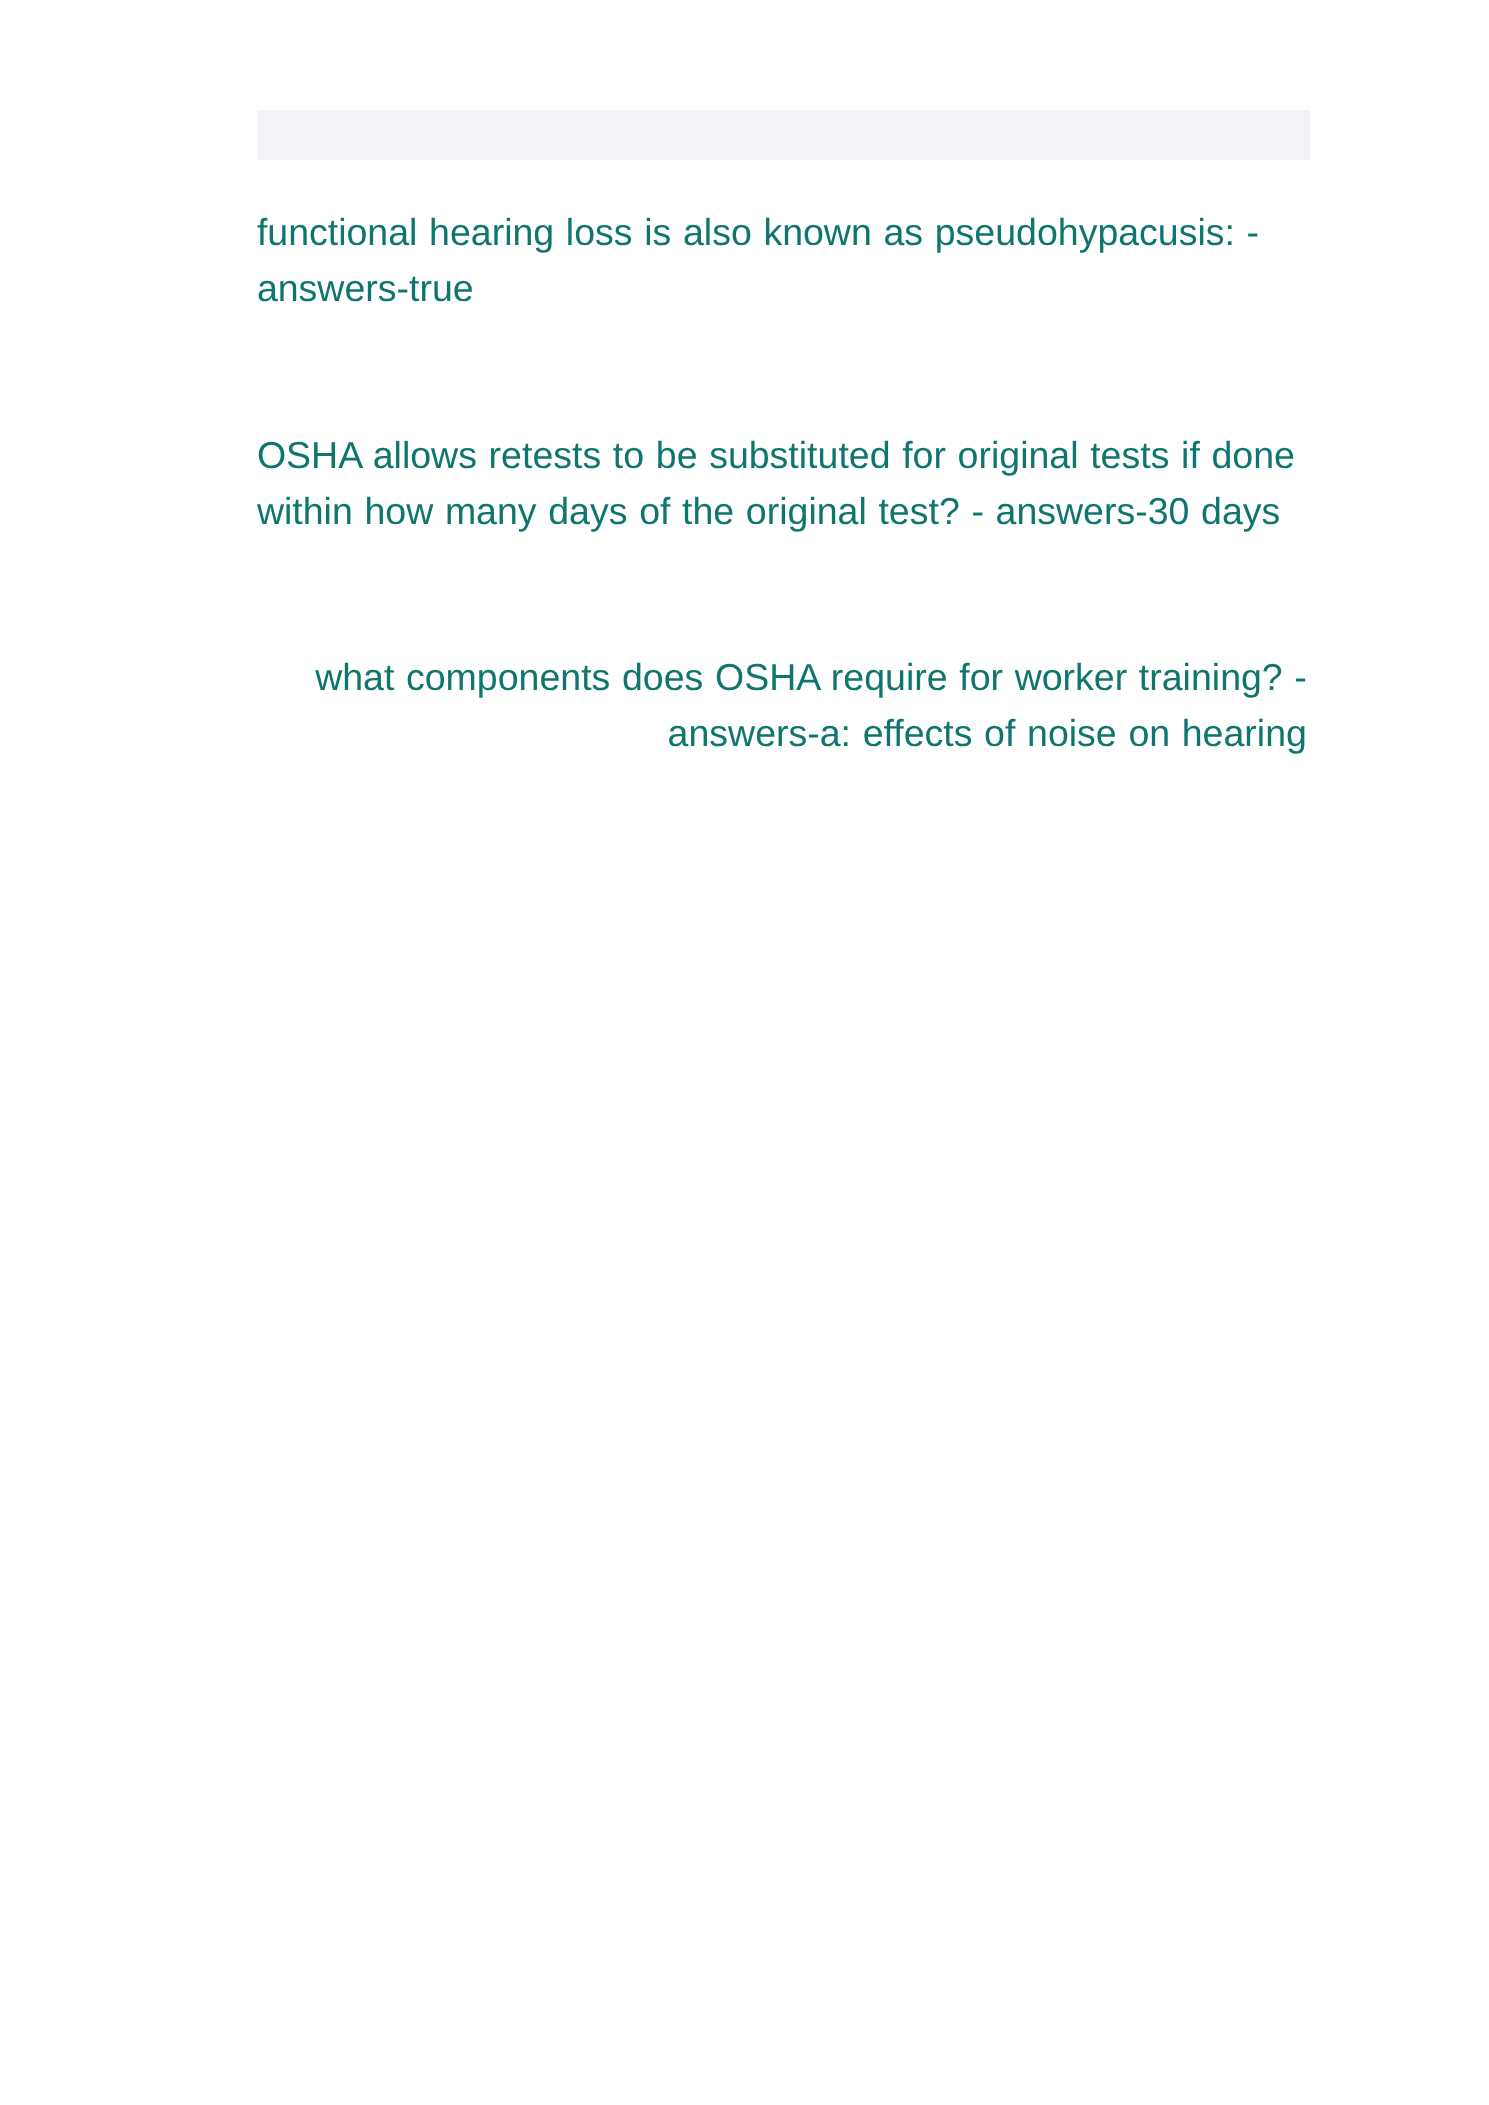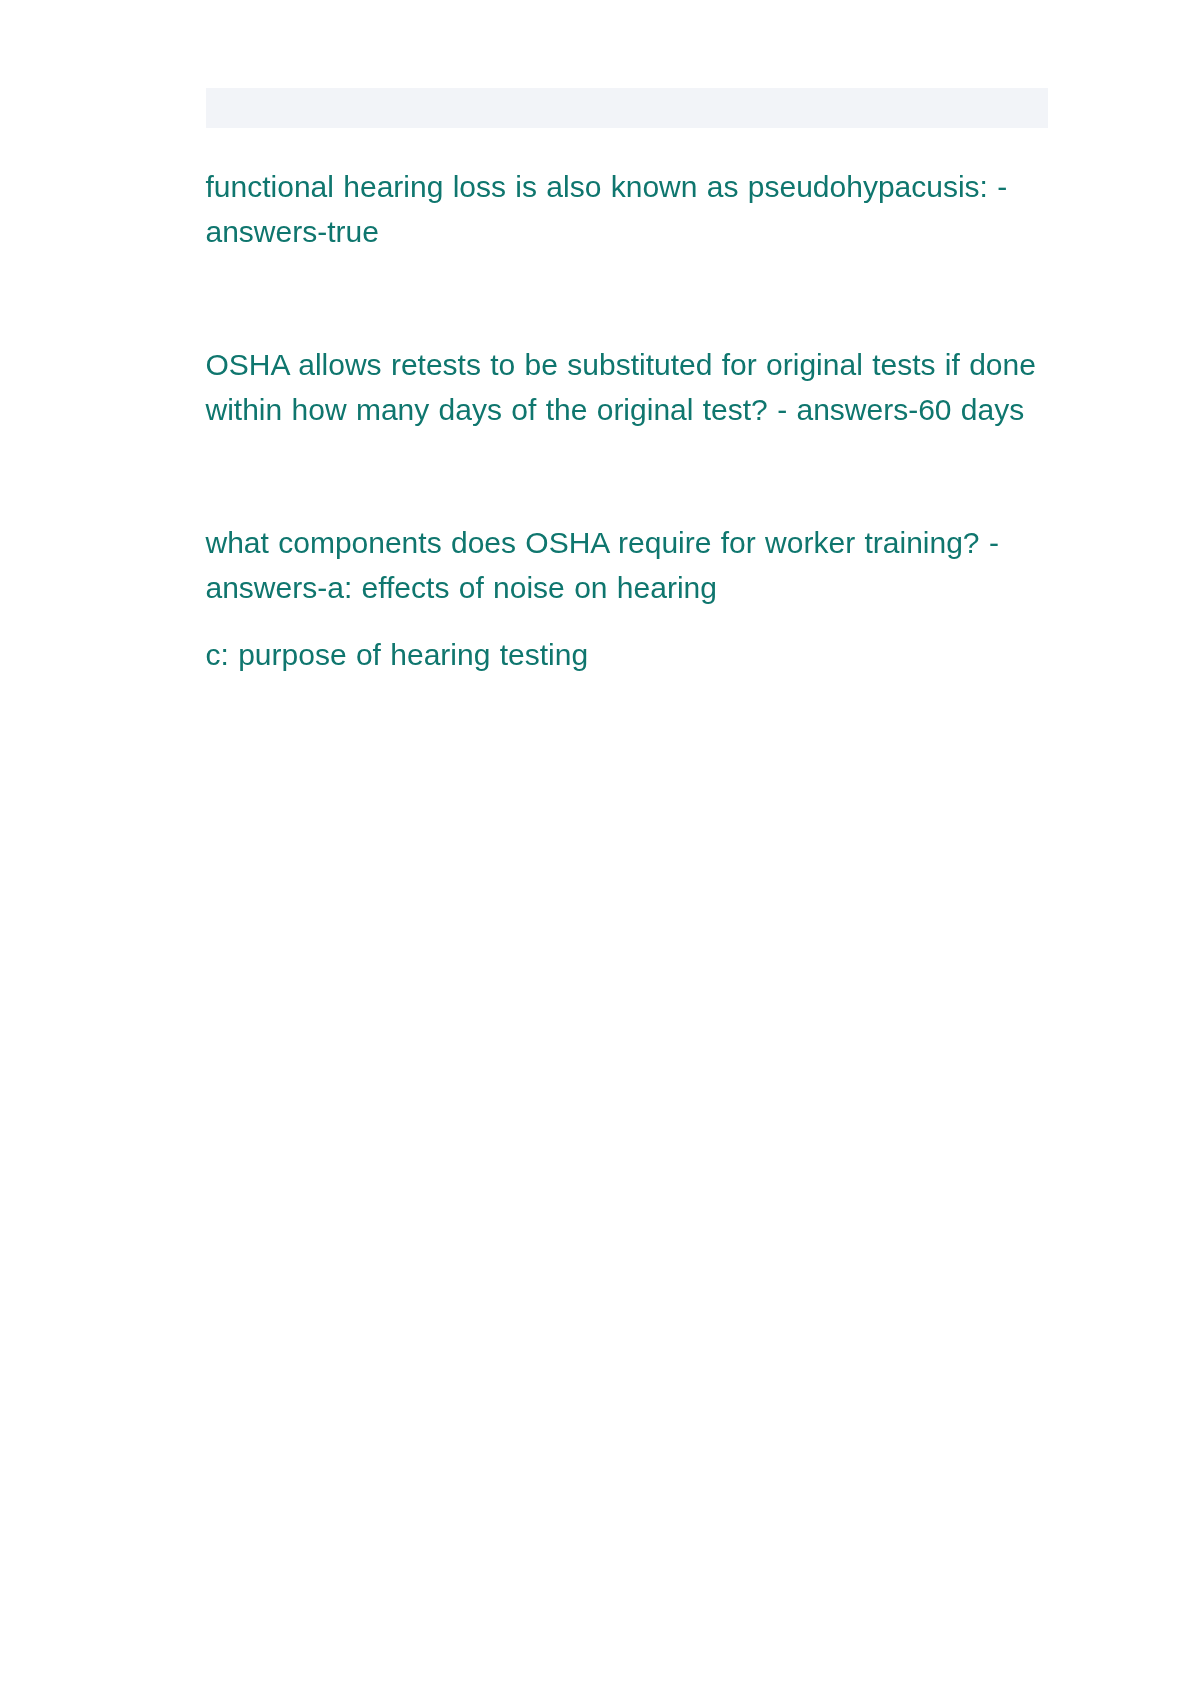--- a/index.html
+++ b/index.html
@@ -54,7 +54,7 @@
     <p class="para large">functional hearing loss is also known as pseudohypacusis: - answers-true</p>
 
 
-    <p class="para large">OSHA allows retests to be substituted for original tests if done within how many days of the original test? - answers-60 days</p>
+    <p class="para large">OSHA allows retests to be substituted for original tests if done within how many days of the original test? - answers-30 days</p>
 
 
 

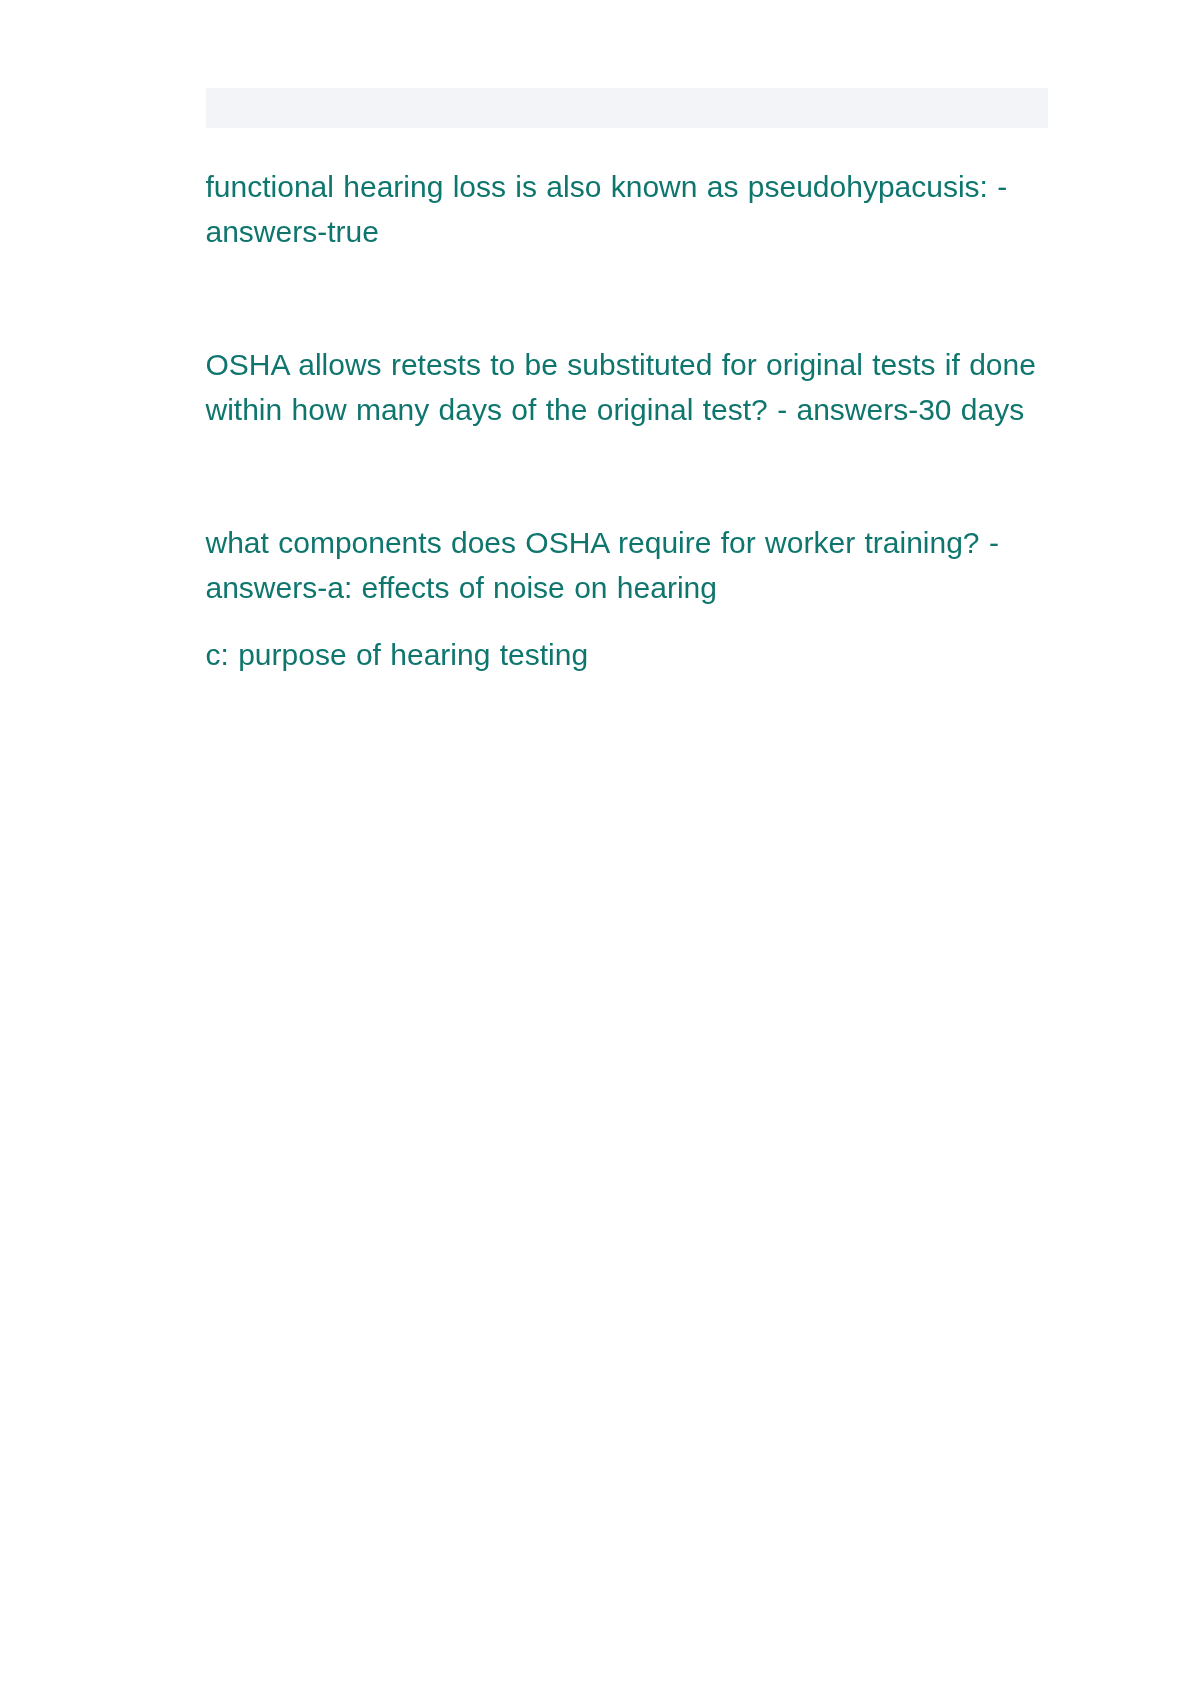--- a/index.html
+++ b/index.html
@@ -40,6 +40,7 @@
   }
   .para.small {
     margin-bottom: 22px;
+    text-align: right;
   }
 </style>
 </head>

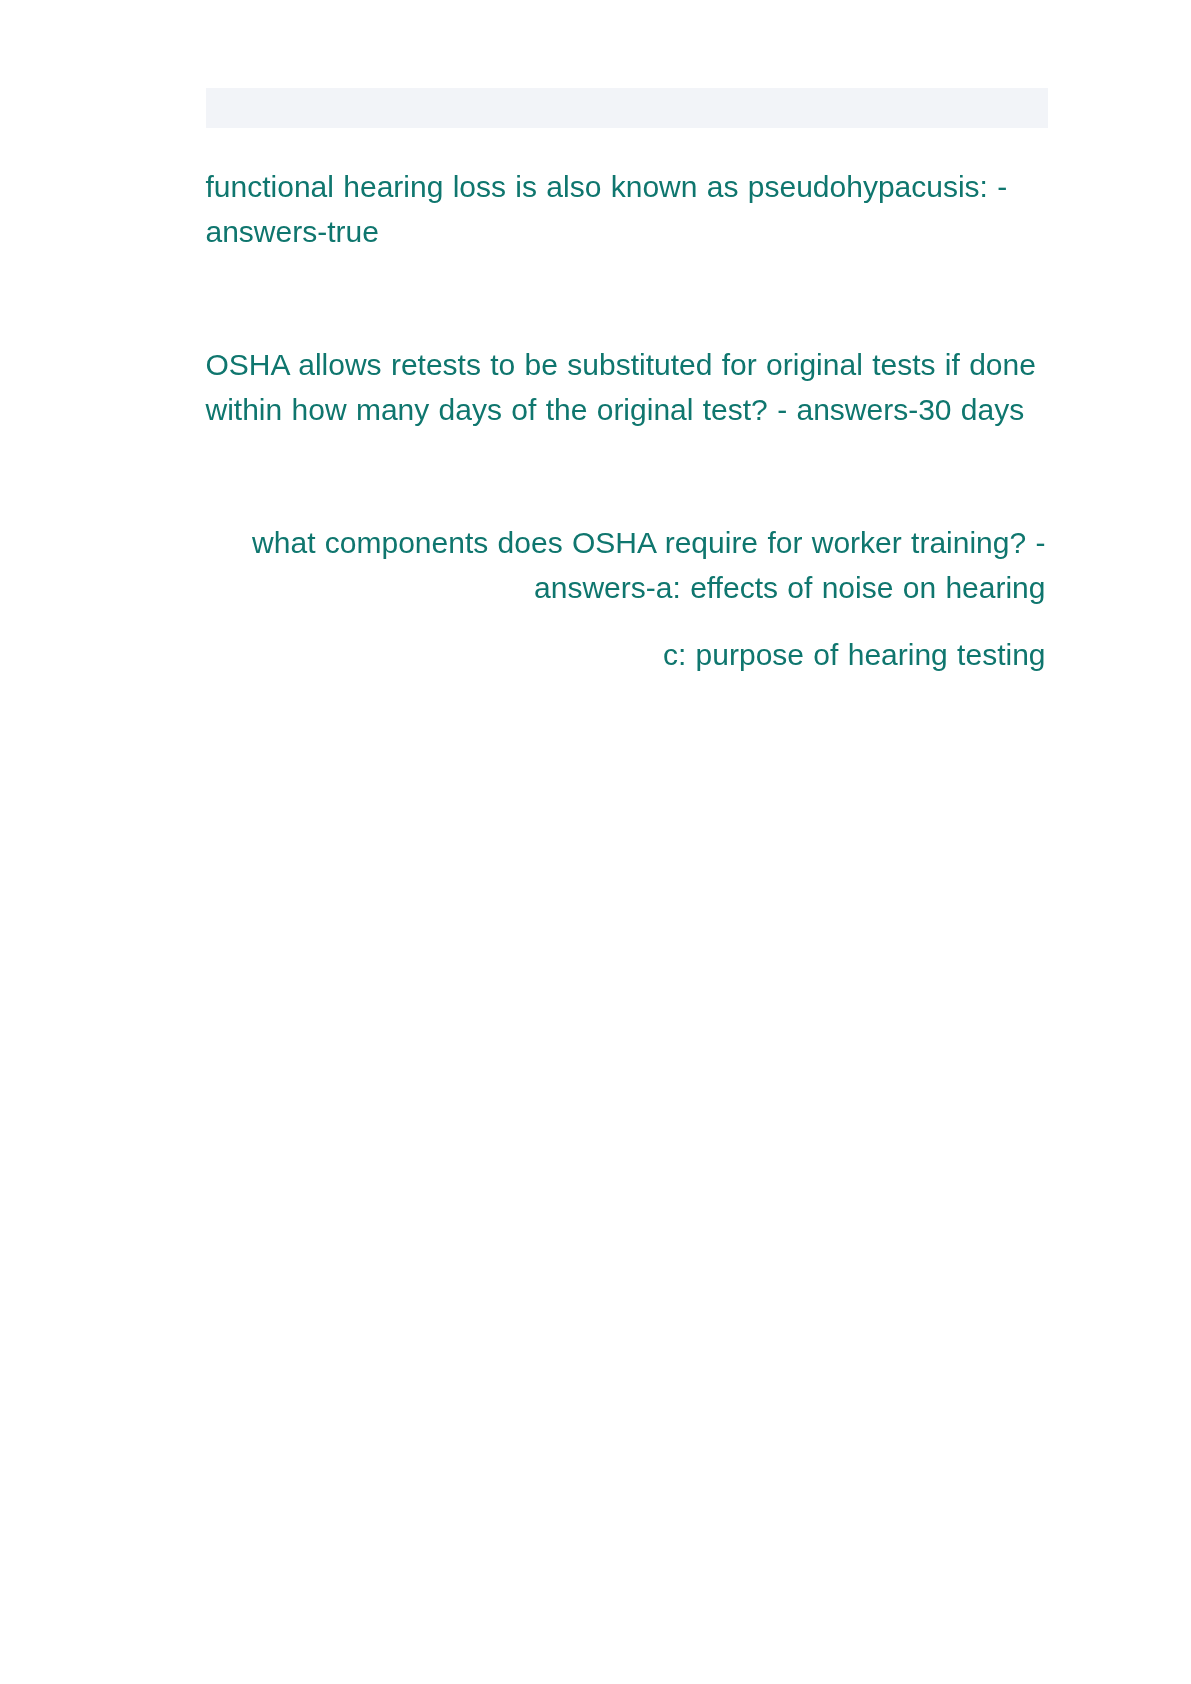--- a/index.html
+++ b/index.html
@@ -62,7 +62,6 @@
     <p class="para small">what components does OSHA require for worker training? - answers-a: effects of noise on hearing</p>
 
 
-    <p class="para small">c: purpose of hearing testing</p>
 
   </main>
 </div>

